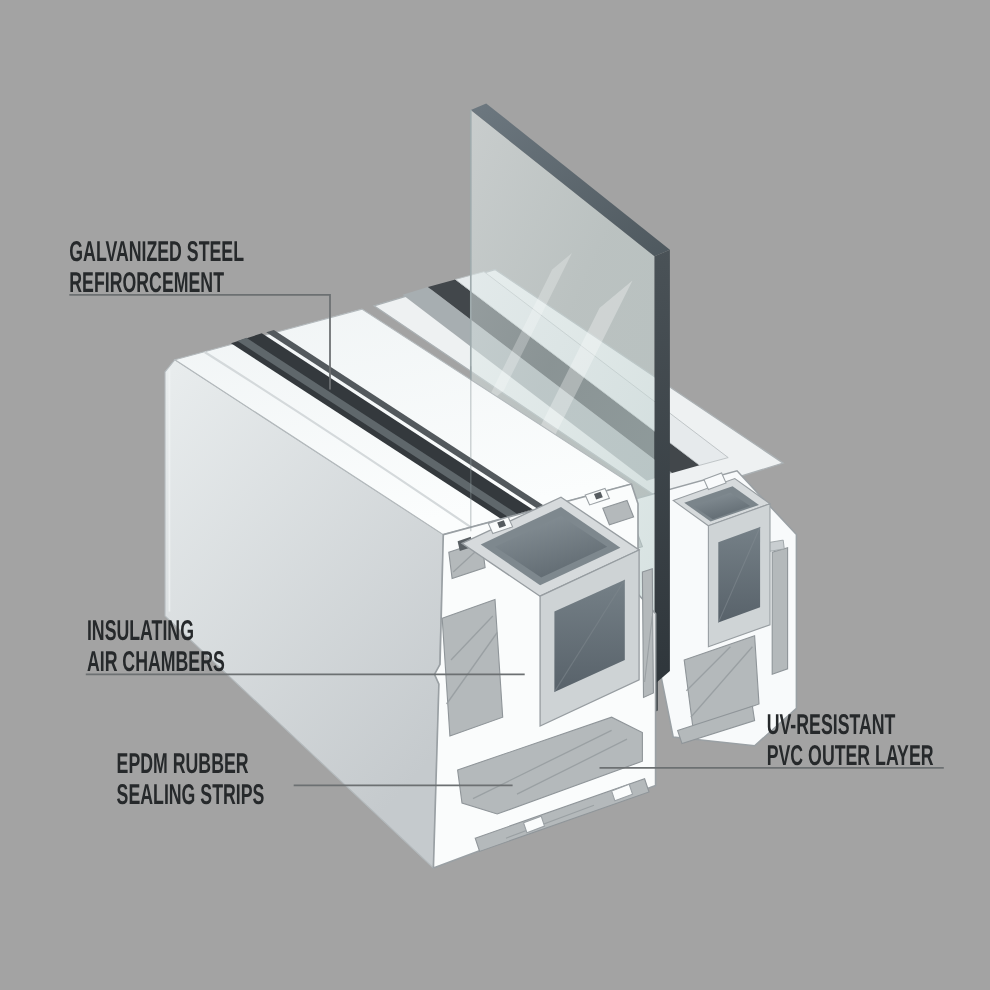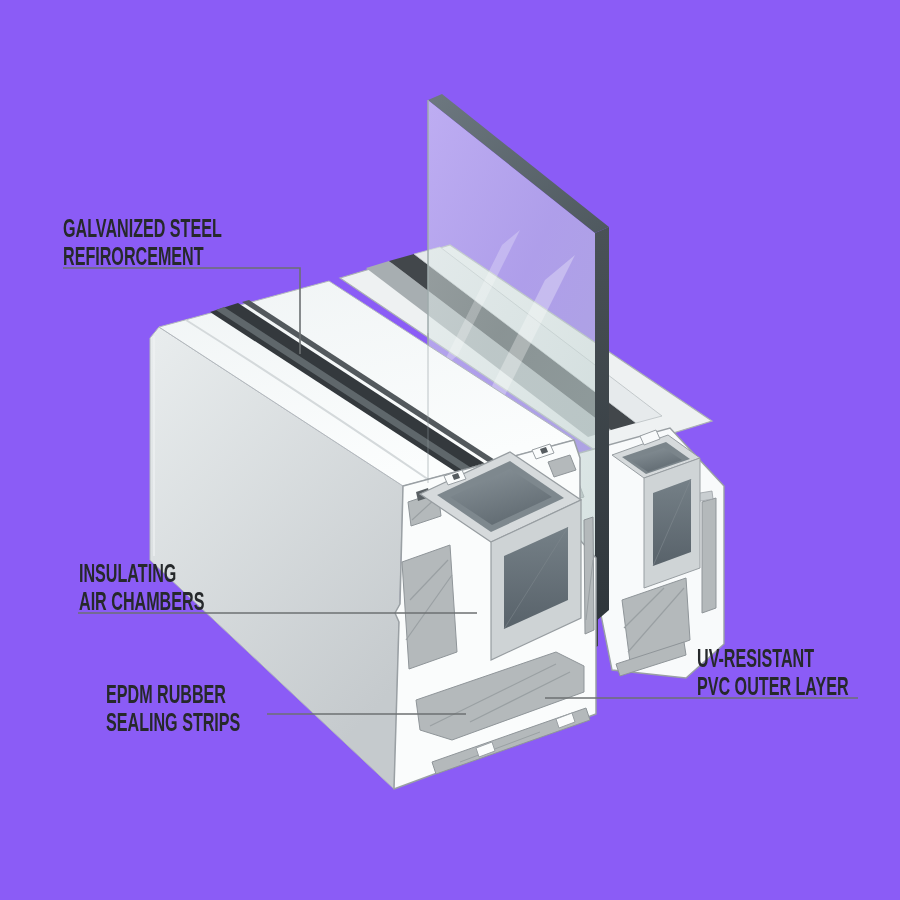--- a/index.html
+++ b/index.html
@@ -3,7 +3,7 @@
 <meta charset="utf-8">
 <style>
   html,body{margin:0;padding:0;background:#ffffff;}
-  .stage{position:relative;width:900px;height:900px;background:#8b5cf6;overflow:hidden;
+  .stage{position:relative;width:900px;height:900px;background:#a3a3a3;overflow:hidden;
          font-family:"Liberation Sans",sans-serif;}
   .artwork{position:absolute;left:0;top:0;}
   .label{position:absolute;font-weight:bold;font-size:26px;line-height:28px;

